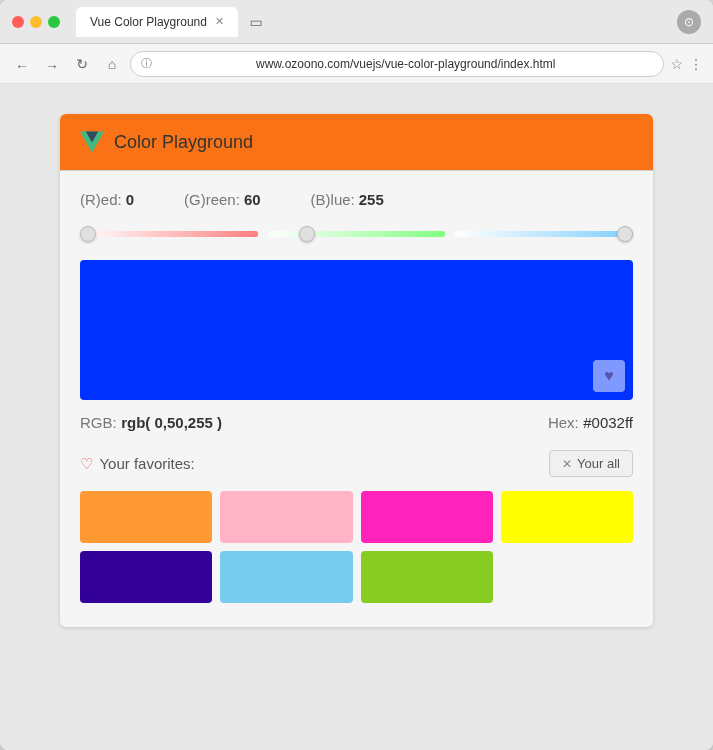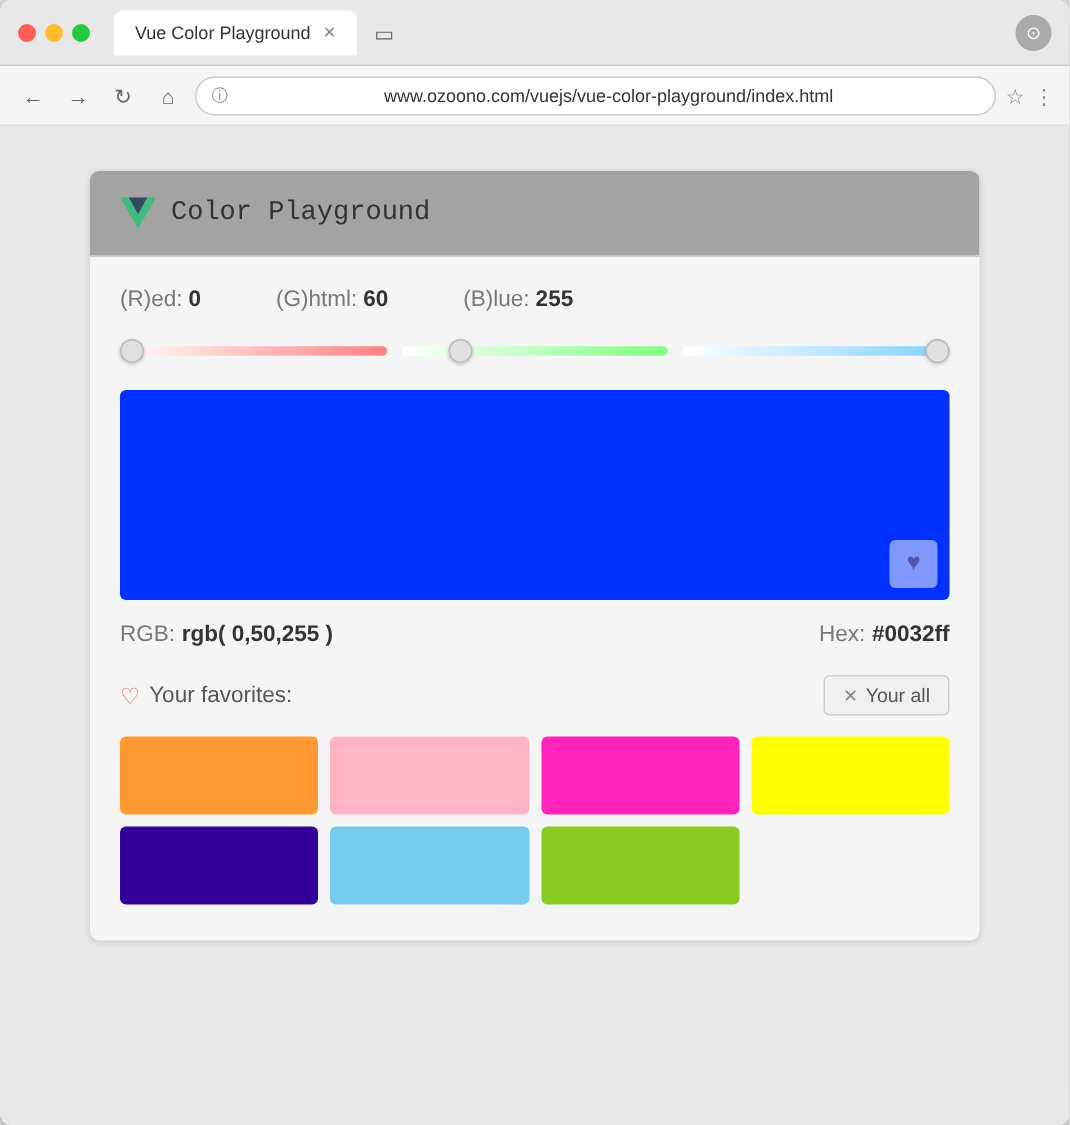--- a/index.html
+++ b/index.html
@@ -169,13 +169,12 @@
     }
 
     .app-header {
-      background: #a3a3a3;
+      background: #f97316;
       padding: 16px 20px;
       display: flex;
       align-items: center;
       gap: 10px;
       border-bottom: 1px solid #ccc;
-      font-family: Liberation Mono, monospace;
     }
 
     .vue-logo {

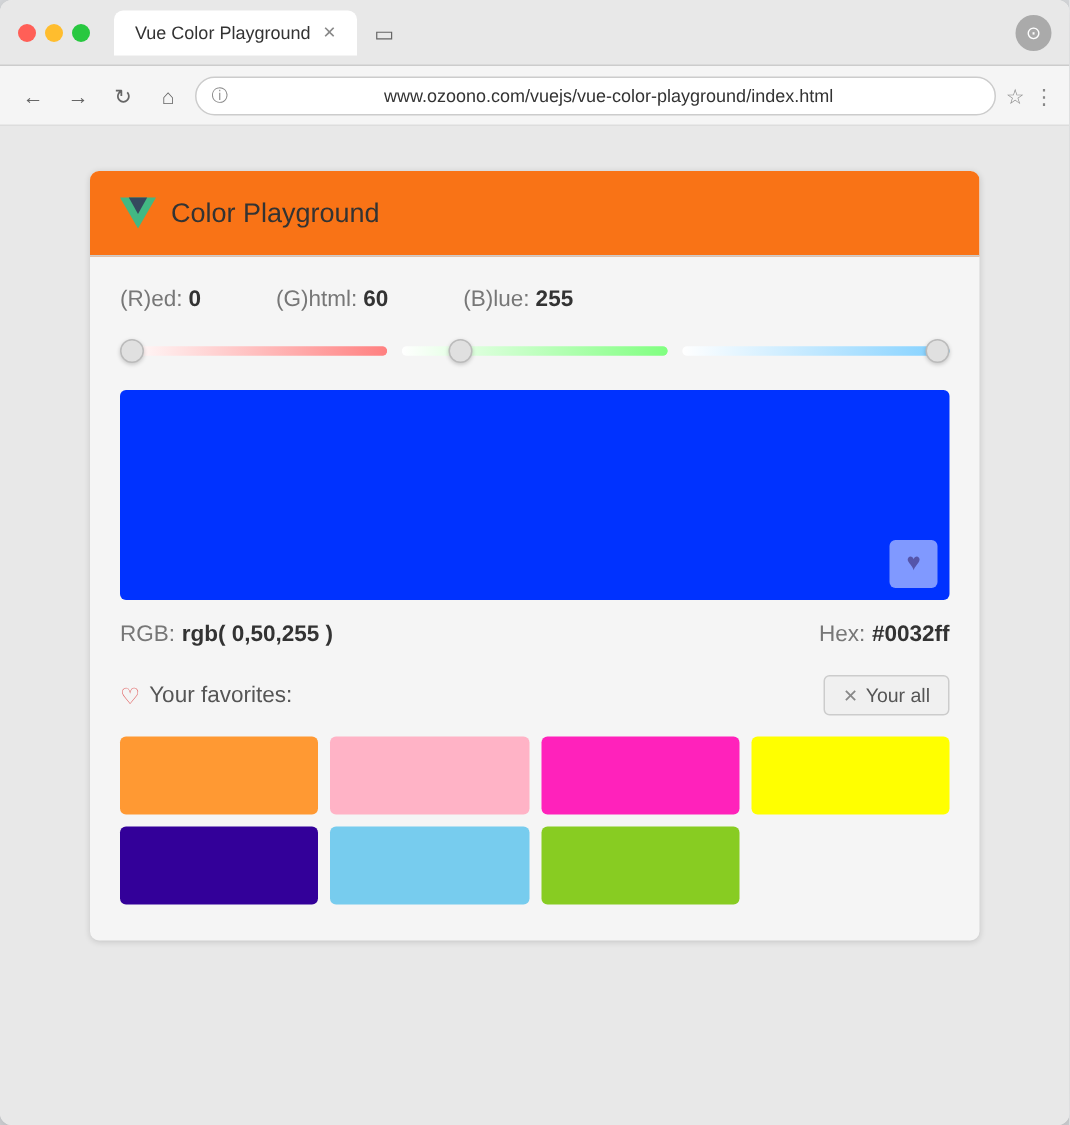--- a/index.html
+++ b/index.html
@@ -456,7 +456,7 @@
             <span class="rgb-value">0</span>
           </div>
           <div class="rgb-label-group">
-            <span class="rgb-label">(G)html:</span>
+            <span class="rgb-label">(G)reen:</span>
             <span class="rgb-value">60</span>
           </div>
           <div class="rgb-label-group">

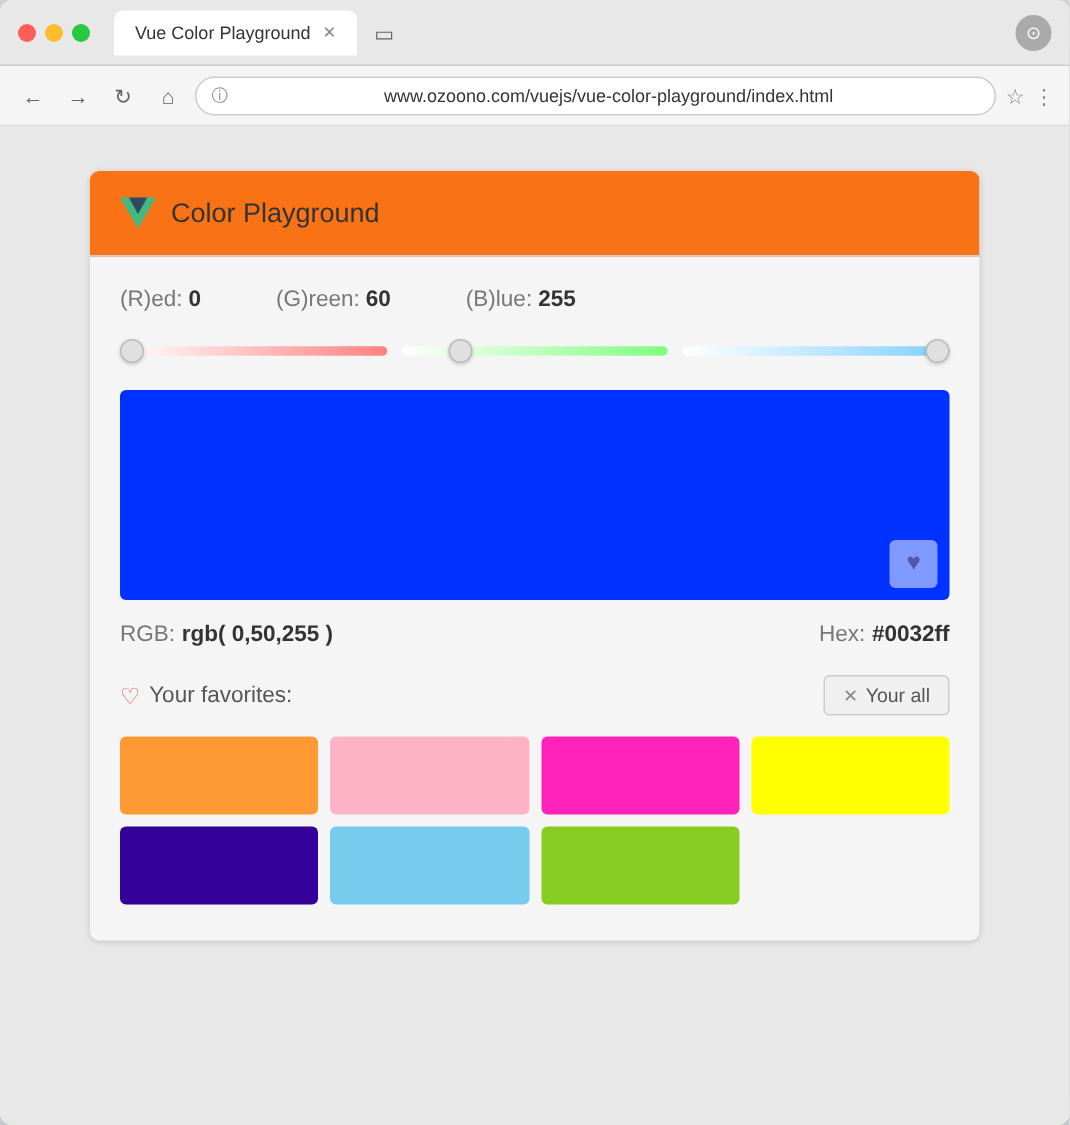--- a/index.html
+++ b/index.html
@@ -333,7 +333,7 @@
 
     .color-hex-value {
       font-size: 15px;
-      font-weight: 700;
+      font-weight: 400;
       color: #333;
     }
 

